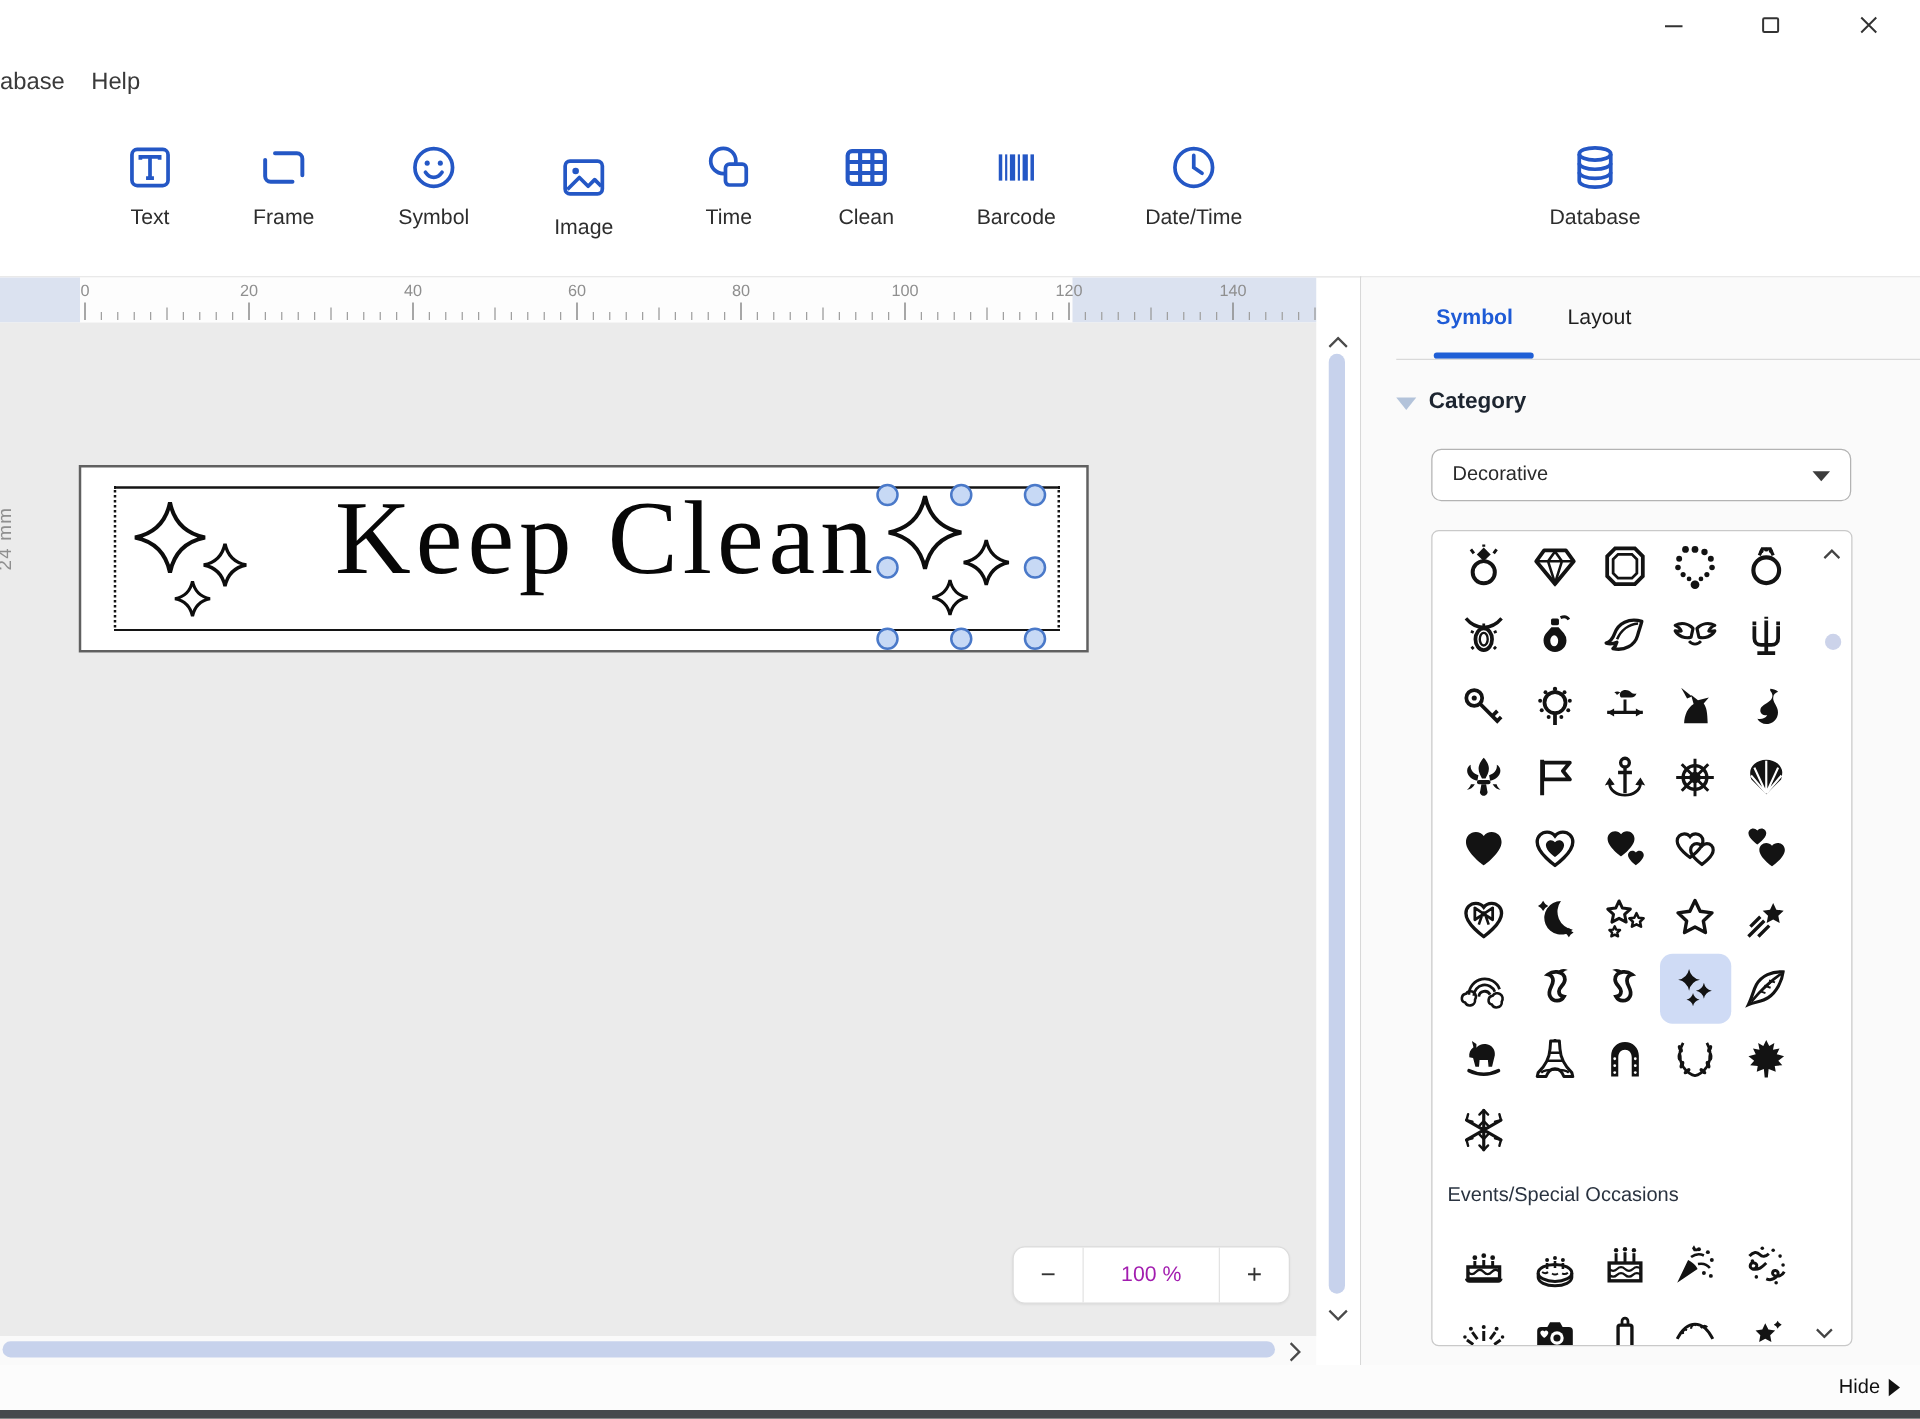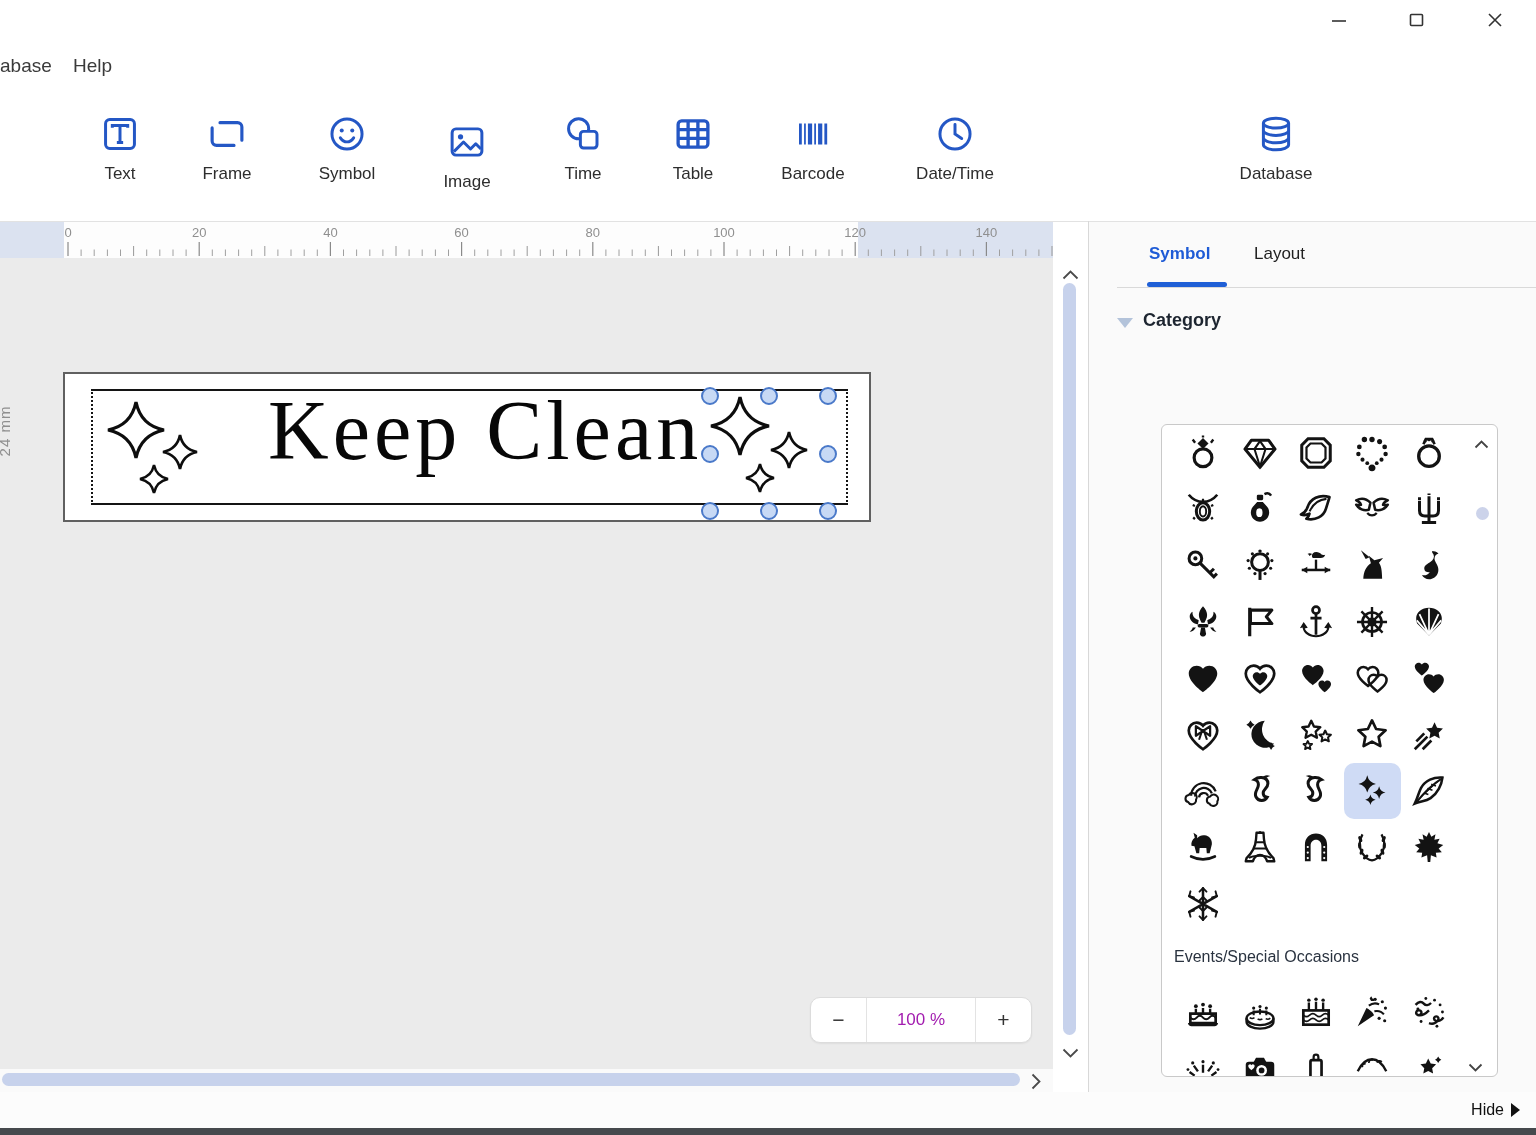--- a/index.html
+++ b/index.html
@@ -151,7 +151,7 @@
             <path d="M3.5 9.5h17M3.5 14.5h17M9.2 4.5v15M14.8 4.5v15" stroke="#2457c5" stroke-width="1.9"></path>
           </svg>
         </span>
-        <span class="tool-lb">Table</span>
+        <span class="tool-lb">Clean</span>
       </div>
       <div class="tool" style="left: 755px;">
         <span class="tool-ic">

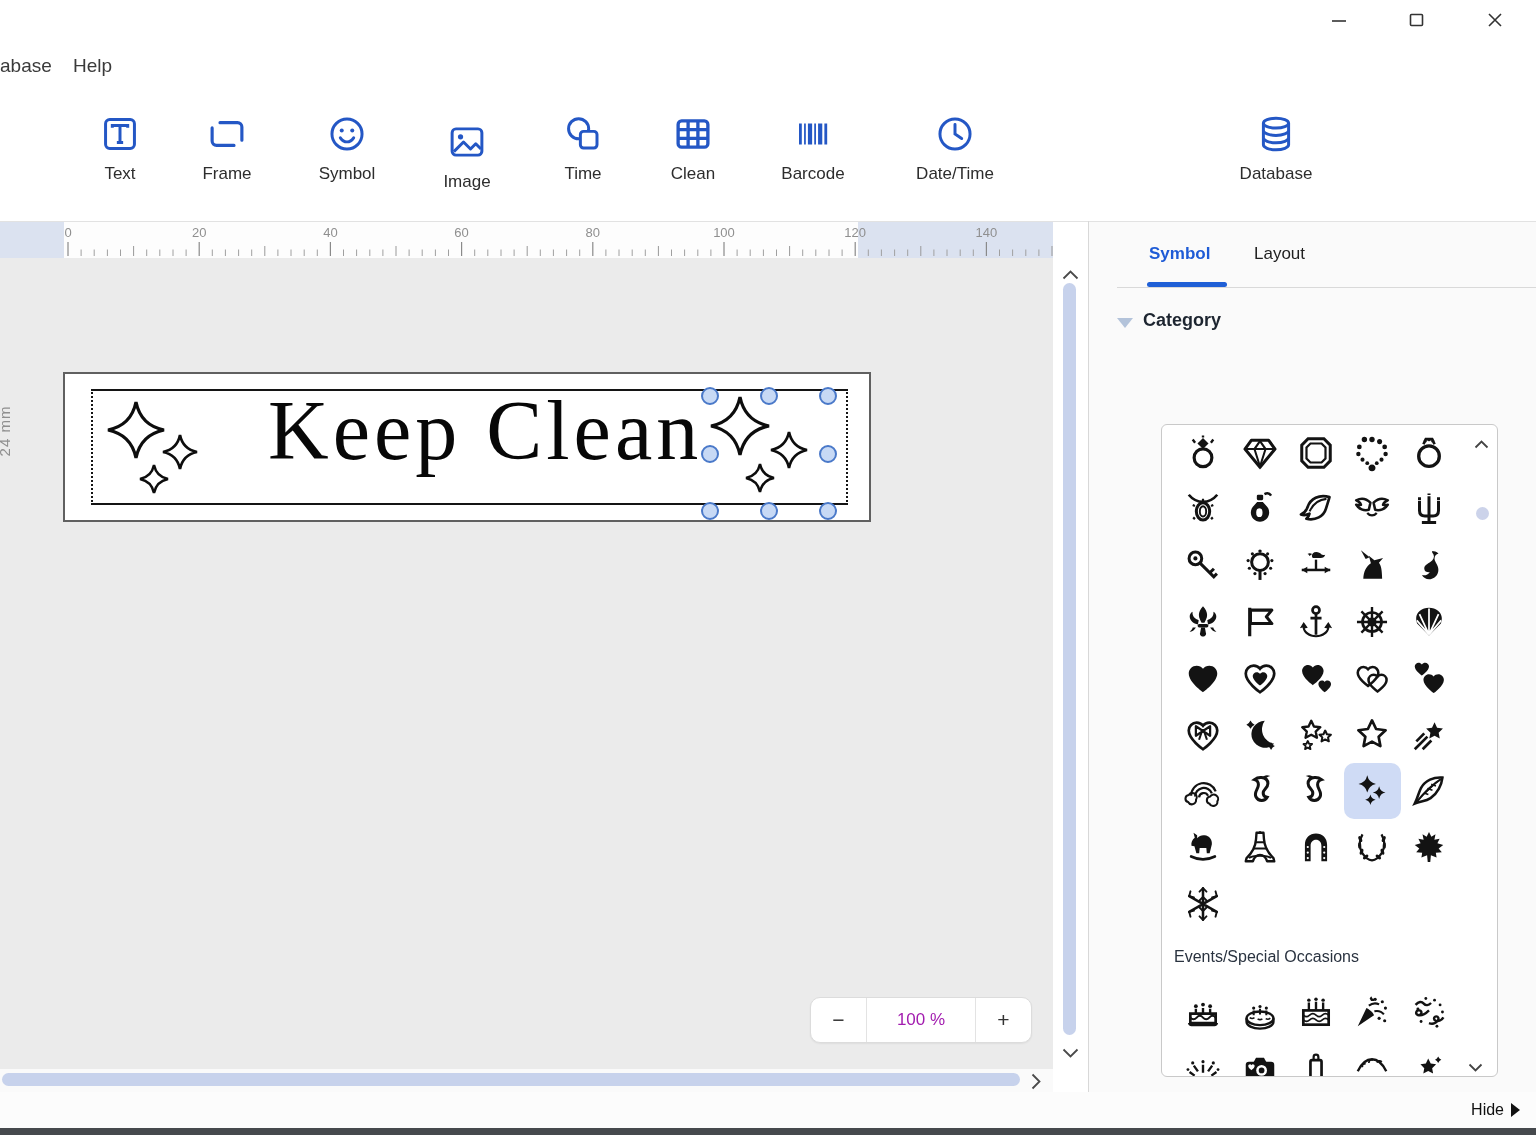--- a/index.html
+++ b/index.html
@@ -348,6 +348,10 @@
     <div id="cat-tri"></div>
     <div id="cat-label">Category</div>
 
+    <div id="dropdown">
+      <div class="dd-val">Decorative</div>
+      <div class="dd-caret"></div>
+    </div>
 
     <div id="symbol-box">
       <div id="symbol-grid">

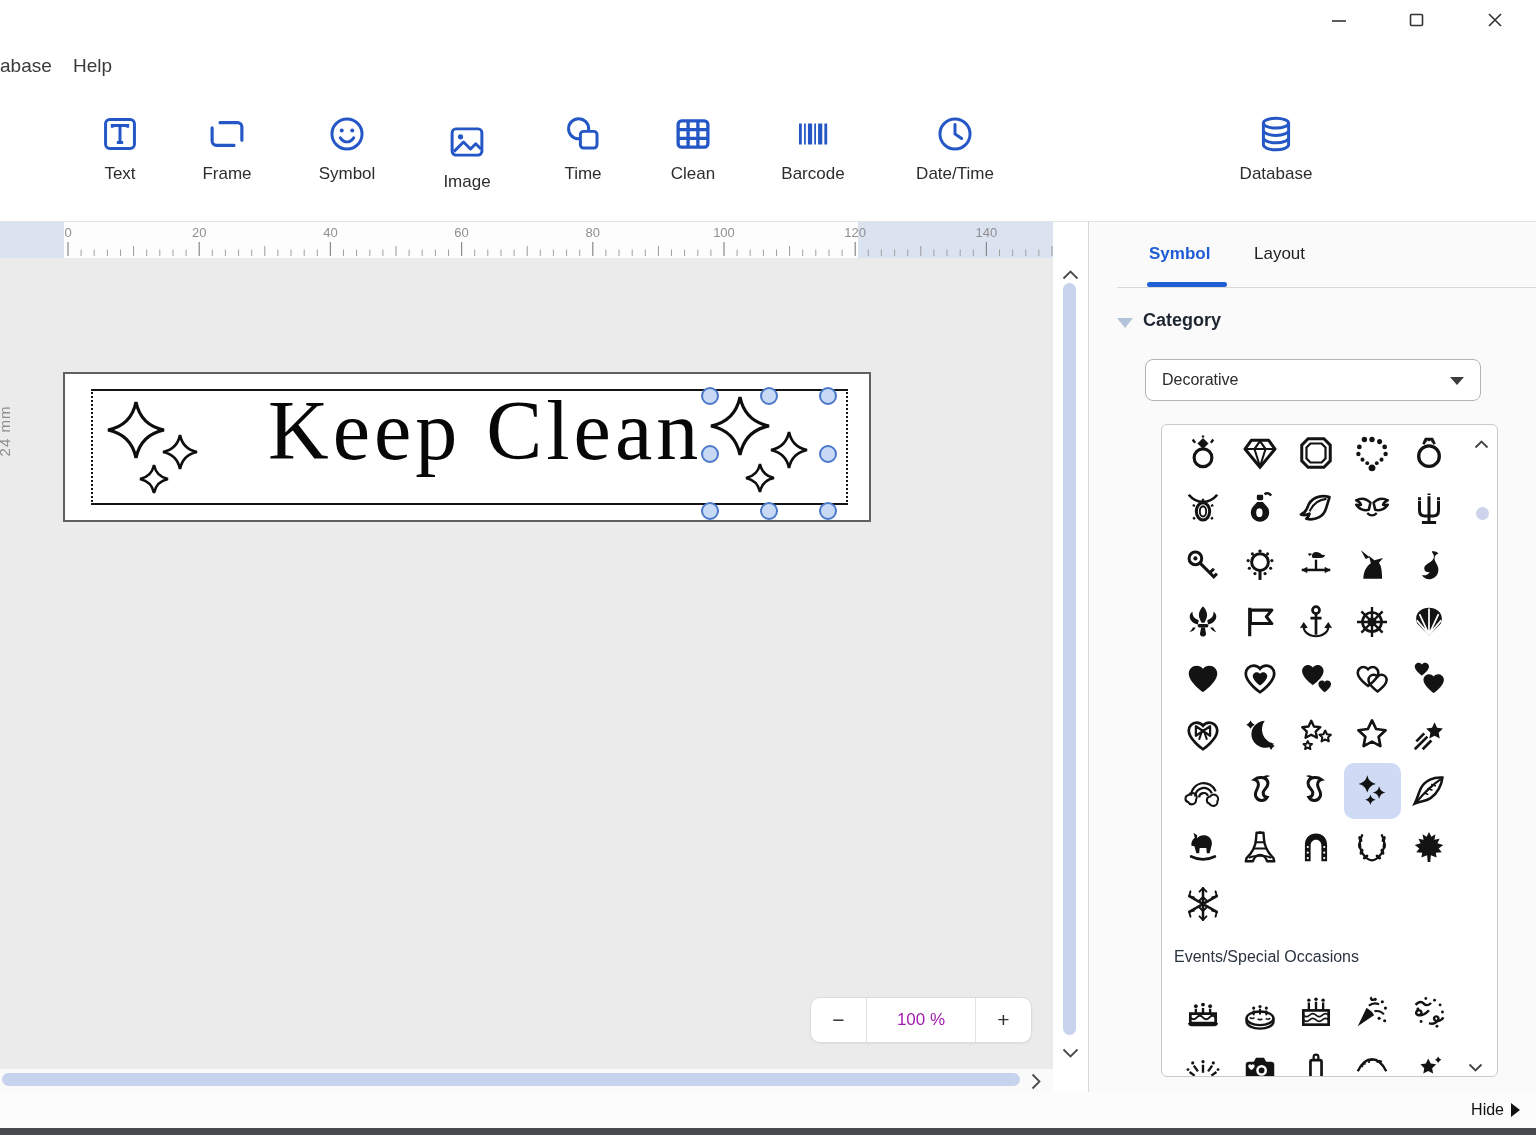--- a/index.html
+++ b/index.html
@@ -56,7 +56,7 @@
   #dropdown{position:absolute;left:56px;top:137px;width:336px;height:42px;background:#fff;border:1px solid #b3b3b3;border-radius:8px;cursor:pointer;box-sizing:border-box;}
   #dropdown .dd-val{position:absolute;left:16px;top:0;height:40px;line-height:40px;font-size:16px;color:#2a2a2a;}
   #dropdown .dd-caret{position:absolute;right:16px;top:17px;width:0;height:0;border-left:7px solid transparent;border-right:7px solid transparent;border-top:8px solid #3c3c3c;}
-  #symbol-box{position:absolute;left:56px;top:202px;width:337px;height:653px;background:#fff;border:1px solid #c9c9c9;border-radius:6px;box-sizing:border-box;overflow:hidden;margin-left:16px;}
+  #symbol-box{position:absolute;left:56px;top:202px;width:337px;height:653px;background:#fff;border:1px solid #c9c9c9;border-radius:6px;box-sizing:border-box;overflow:hidden;}
   .sym-grid{display:grid;grid-template-columns:repeat(5,56.4px);padding-left:13px;}
   .sym-cell{height:56.3px;display:flex;align-items:center;justify-content:center;cursor:pointer;border-radius:10px;}
   .sym-cell.selected{background:#cfdbf5;}

